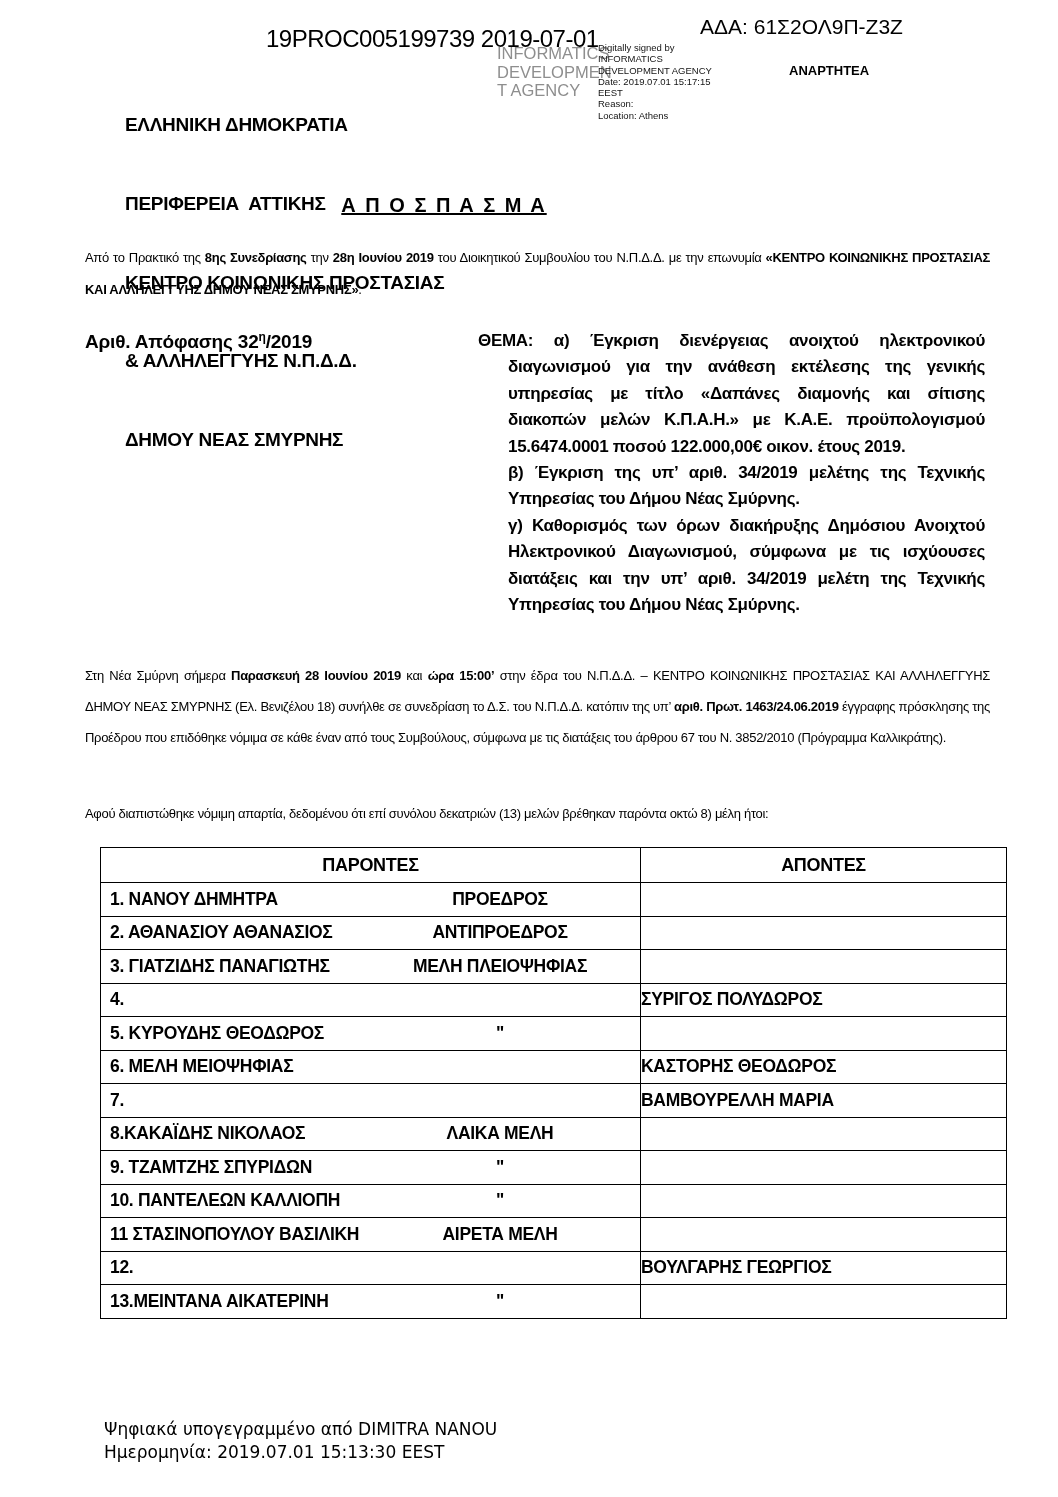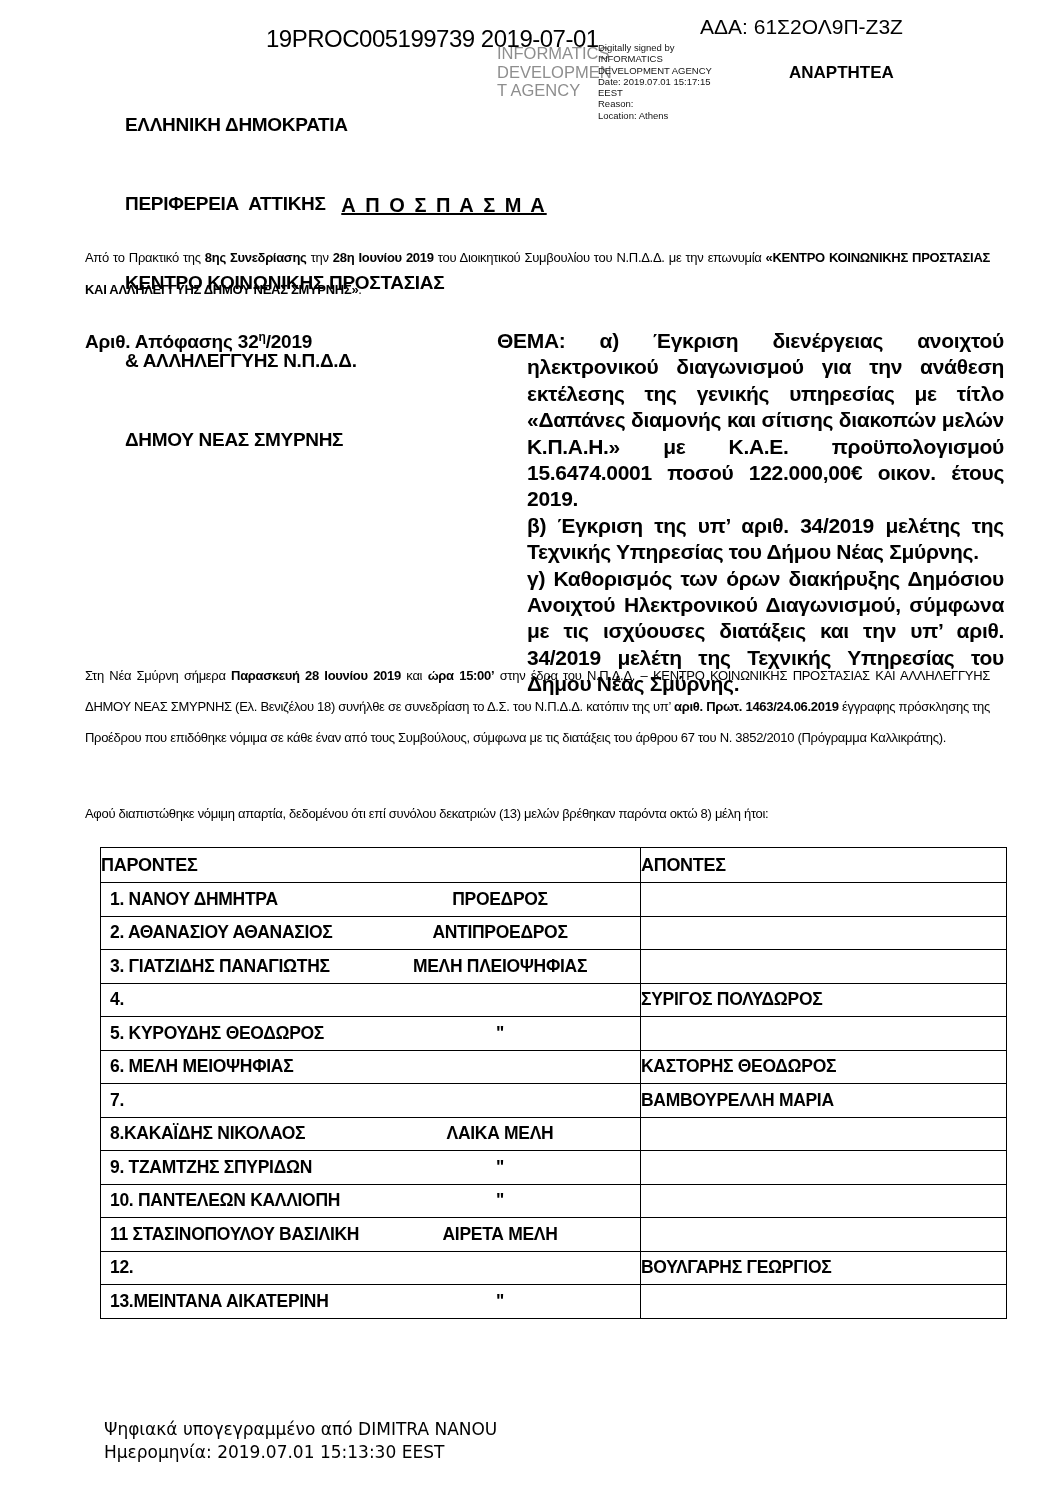--- a/index.html
+++ b/index.html
@@ -31,7 +31,7 @@
   }
   .status-label {
     position:absolute; left:789px; top:63px;
-    font-size:17px; font-weight:bold; z-index:4;
+    font-size:13px; font-weight:bold; z-index:4;
   }
   .org-block {
     position:absolute; left:85px; top:60px;

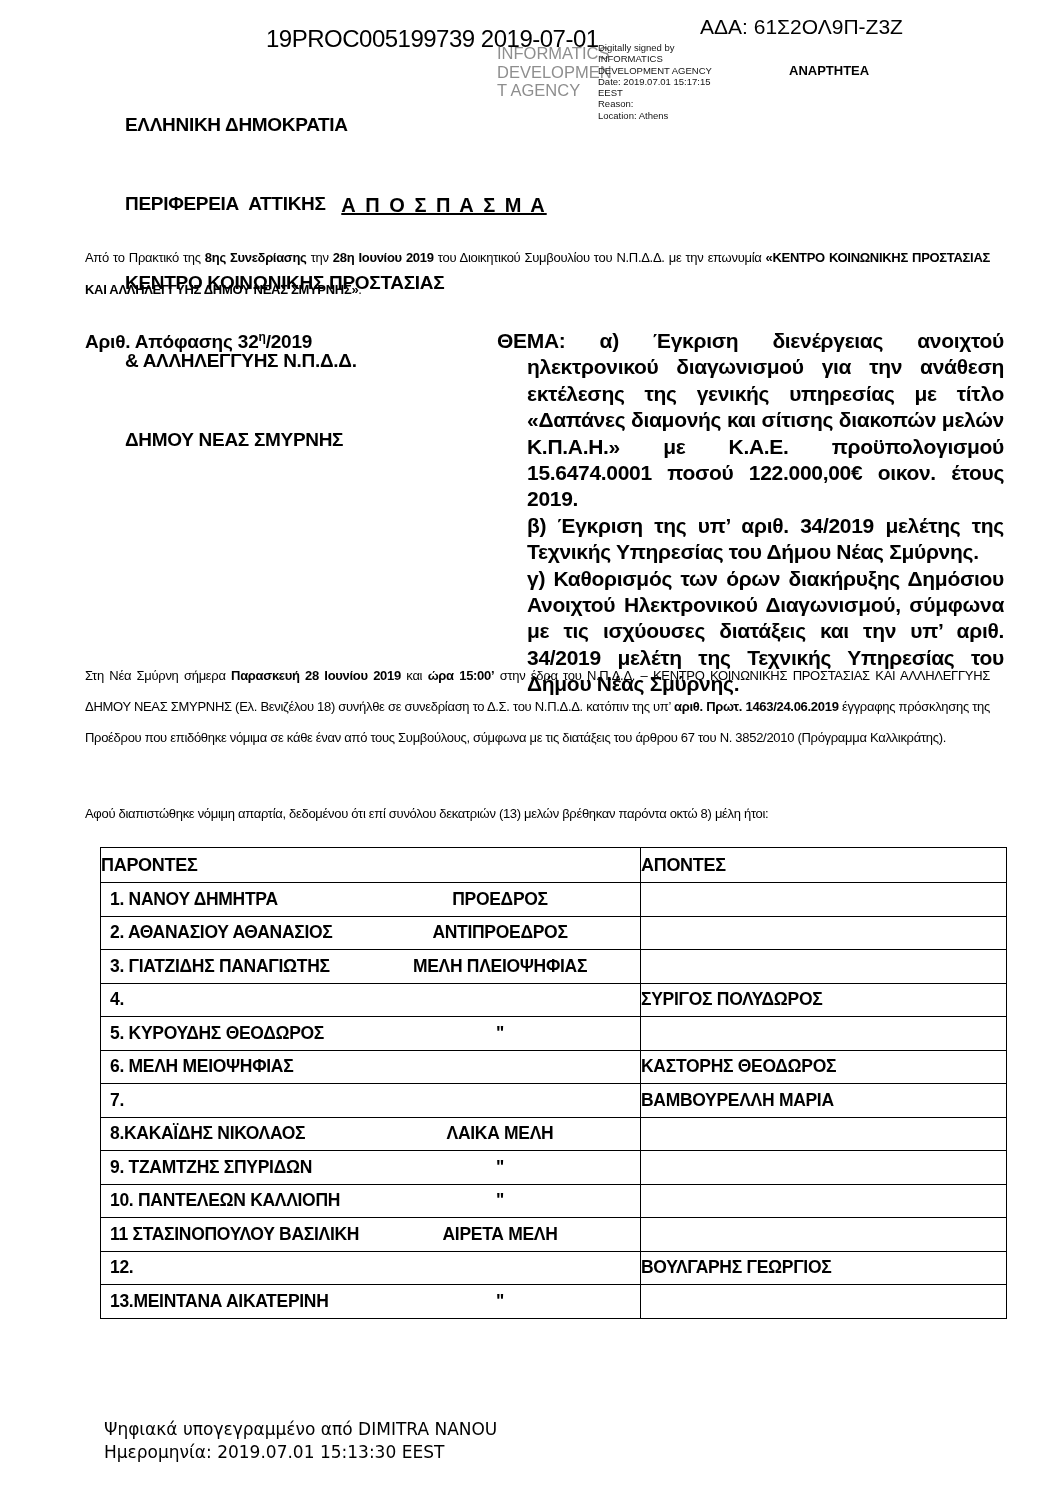--- a/index.html
+++ b/index.html
@@ -58,8 +58,8 @@
   }
   .decision-label sup { font-size:12px; }
   .subject {
-    position:absolute; left:497px; top:328px; width:507px;
-    font-size:21px; font-weight:bold; line-height:26.4px;
+    position:absolute; left:478px; top:328px; width:507px;
+    font-size:17px; font-weight:bold; line-height:26.4px;
     text-align:justify; letter-spacing:-0.3px;
     padding-left:30px;
   }

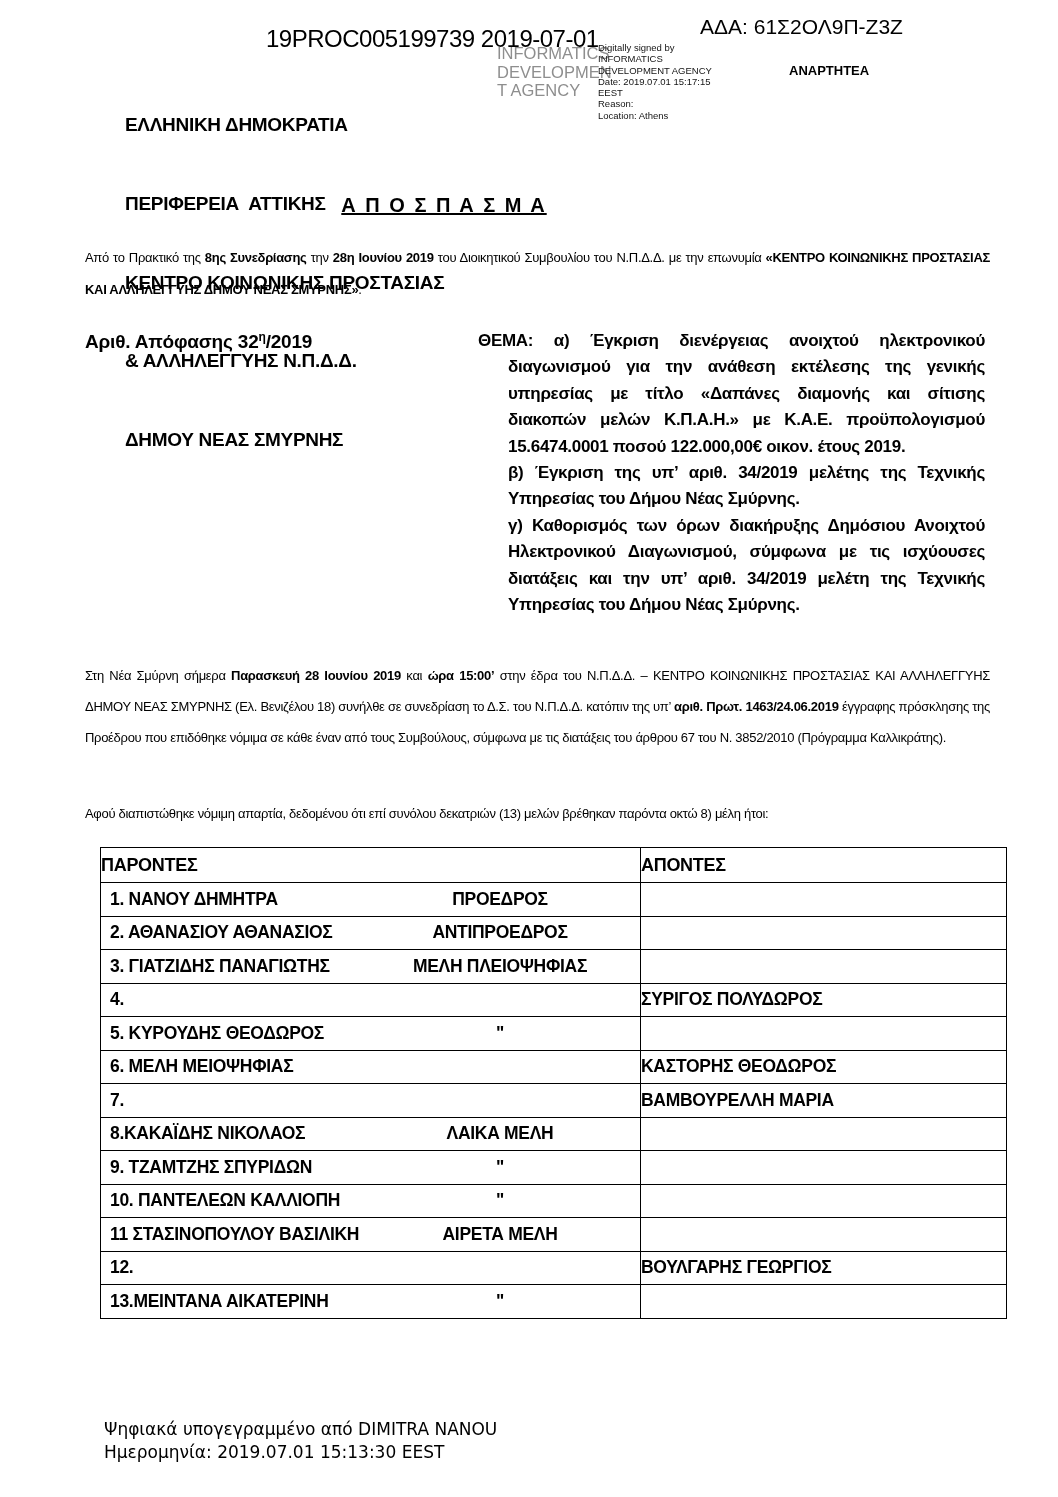--- a/index.html
+++ b/index.html
@@ -74,7 +74,7 @@
   }
   table.members col.c-present { width:540px; }
   table.members col.c-absent  { width:366px; }
-  table.members th { text-align:left; font-size:18px; height:35px; }
+  table.members th { text-align:center; font-size:18px; height:35px; }
   td.present-cell .cellflex { display:flex; align-items:center; width:100%; }
   td.present-cell .pname { flex:1 1 auto; padding-left:9px; white-space:nowrap; }
   td.present-cell .prole { flex:0 0 280px; text-align:center; white-space:nowrap; }

